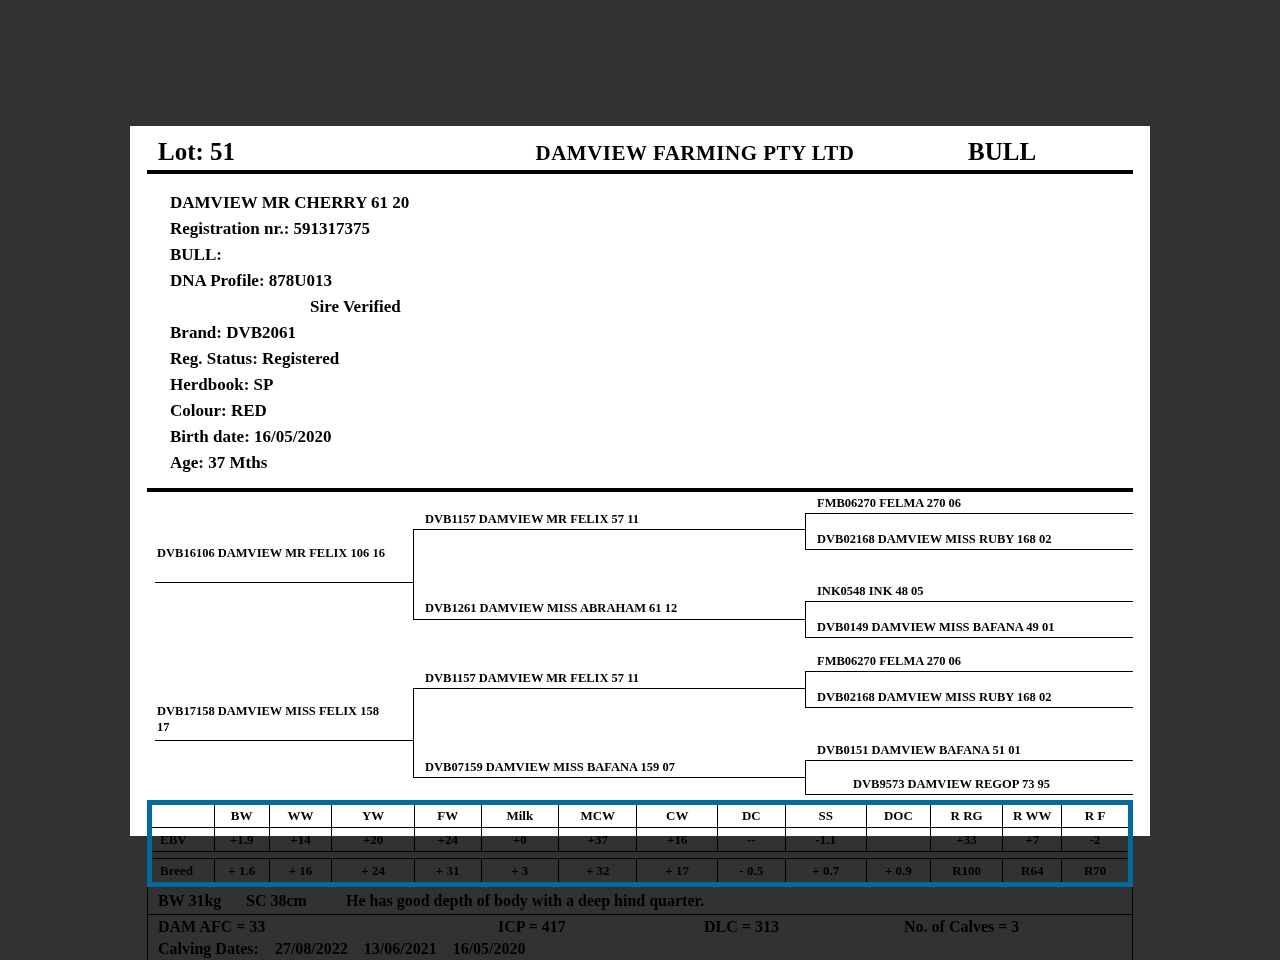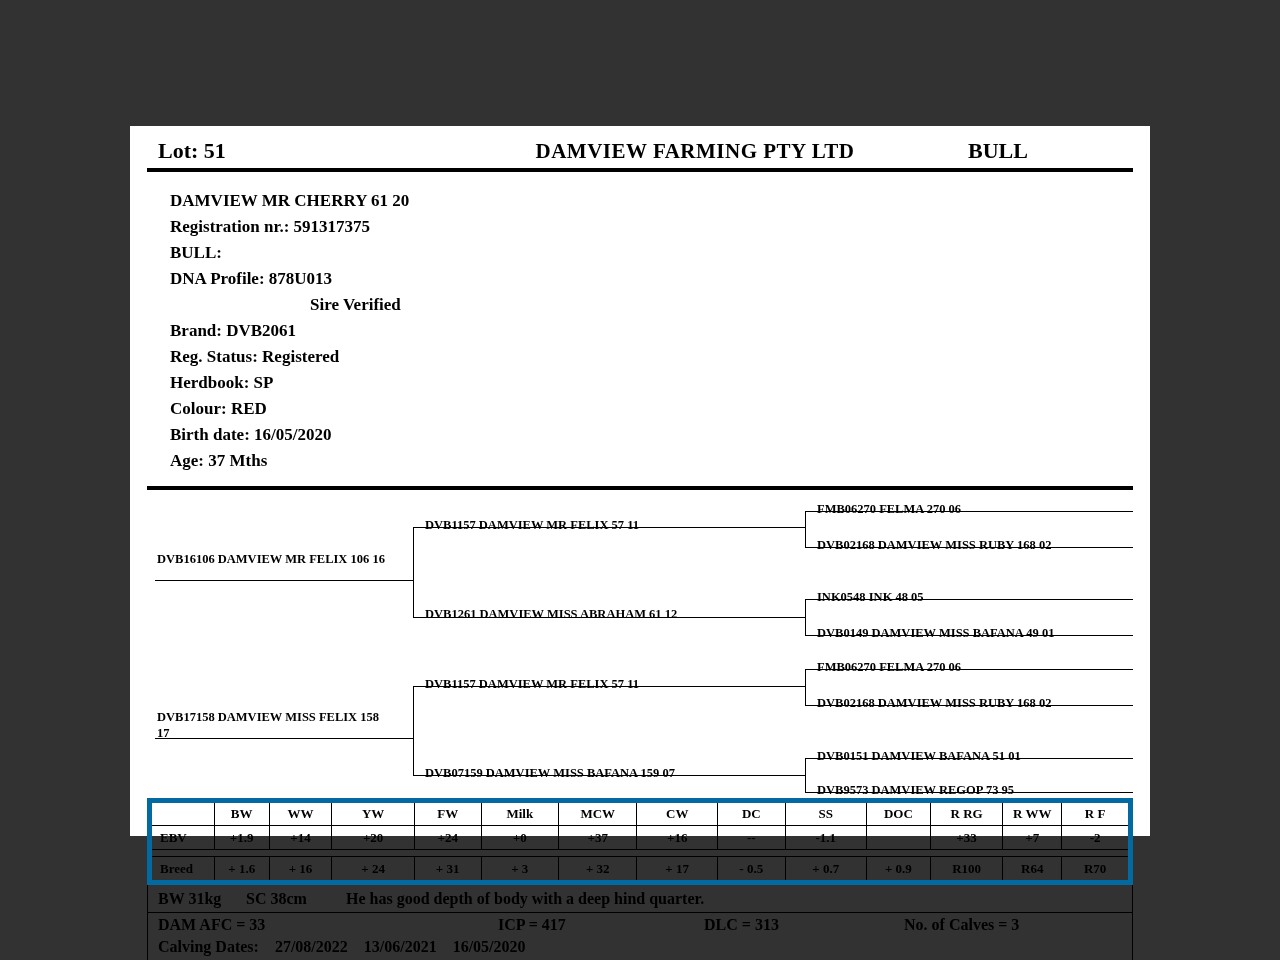--- a/index.html
+++ b/index.html
@@ -17,7 +17,7 @@
   }
   
   .hdr{display:flex;align-items:baseline;padding:12px 28px 0 28px;font-weight:bold;}
-  .hdr .lot{width:280px;font-size:22px;}
+  .hdr .lot{width:280px;font-size:25px;}
   .hdr .company{width:514px;text-align:center;font-size:21px;letter-spacing:.5px;}
   .hdr .sex{width:170px;font-size:22px;padding-left:16px;box-sizing:border-box;}
   .rule{height:4px;background:#000;margin:0 17px;}

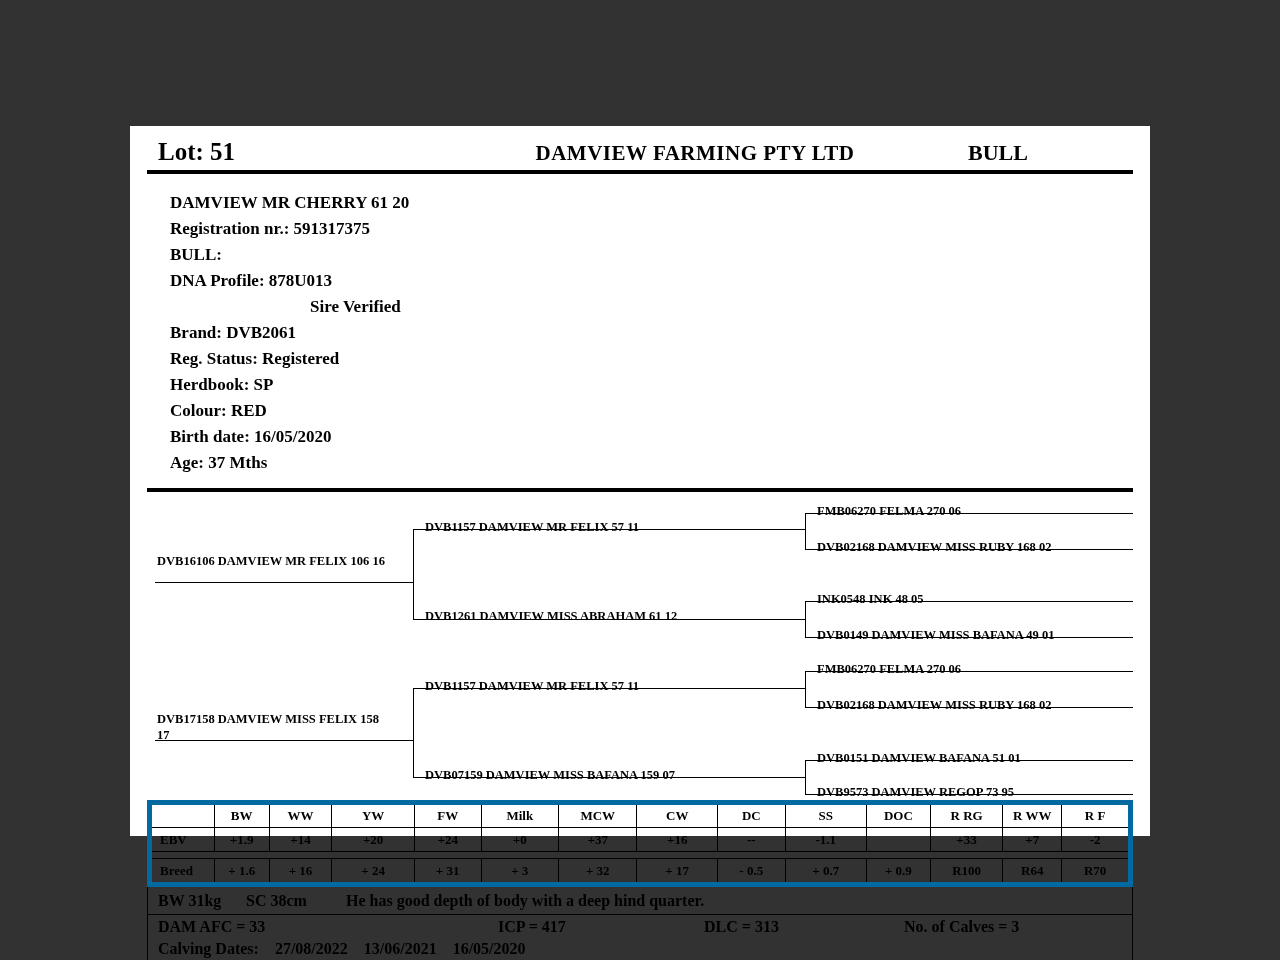--- a/index.html
+++ b/index.html
@@ -19,7 +19,7 @@
   .hdr{display:flex;align-items:baseline;padding:12px 28px 0 28px;font-weight:bold;}
   .hdr .lot{width:280px;font-size:25px;}
   .hdr .company{width:514px;text-align:center;font-size:21px;letter-spacing:.5px;}
-  .hdr .sex{width:170px;font-size:22px;padding-left:16px;box-sizing:border-box;}
+  .hdr .sex{width:170px;font-size:25px;padding-left:16px;box-sizing:border-box;}
   .rule{height:4px;background:#000;margin:0 17px;}
   .rule.hdr-rule{margin-top:4px;}
   .rule.mid-rule{margin-top:12px;}

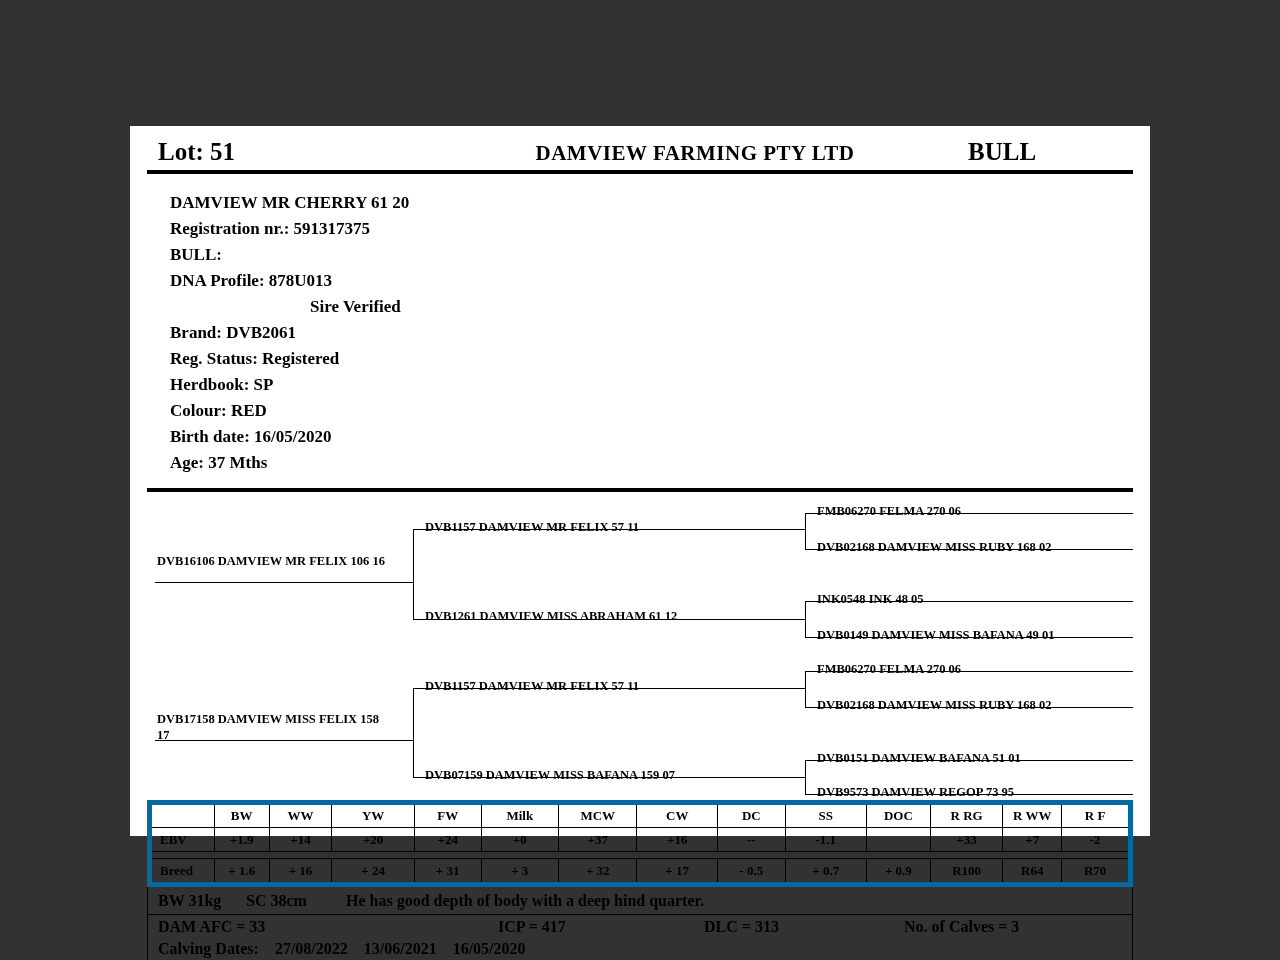--- a/index.html
+++ b/index.html
@@ -31,7 +31,7 @@
   .info .indent{padding-left:140px;}
   
   .ped{position:relative;height:308px;font-weight:bold;font-size:12.5px;}
-  .ped .nm{position:absolute;white-space:nowrap;line-height:16px;margin-top:8px;}
+  .ped .nm{position:absolute;white-space:nowrap;line-height:16px;}
   .ped .nm.wrap{white-space:normal;width:235px;}
   .ped .hline{position:absolute;height:0;border-top:1px solid #000;}
   .ped .vline{position:absolute;width:0;border-left:1px solid #000;}

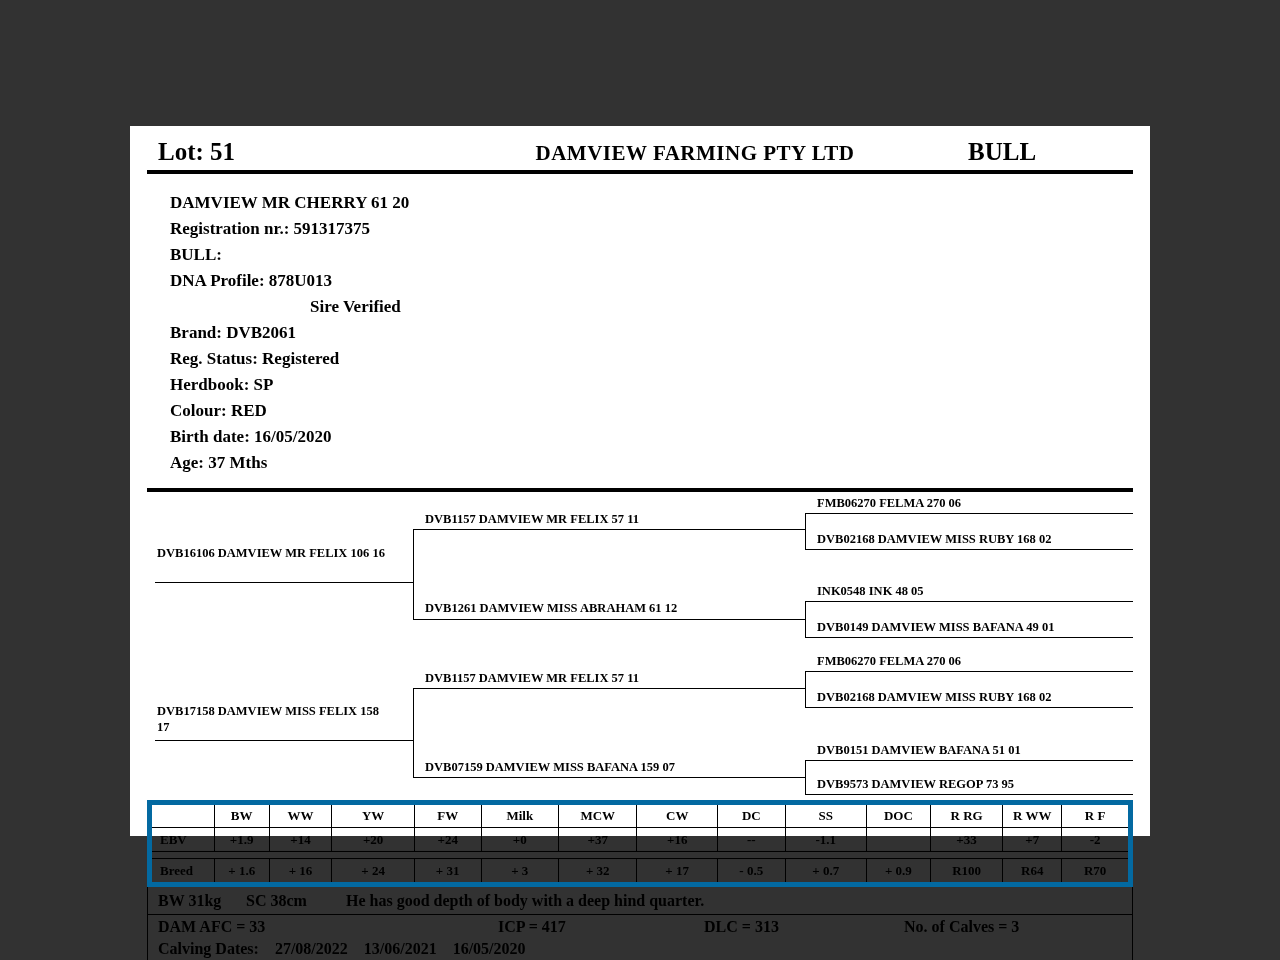--- a/index.html
+++ b/index.html
@@ -113,7 +113,7 @@
     <div class="nm" style="left:687px;top:161px;">FMB06270 FELMA 270 06</div>
     <div class="nm" style="left:687px;top:197px;">DVB02168 DAMVIEW MISS RUBY 168 02</div>
     <div class="nm" style="left:687px;top:250px;">DVB0151 DAMVIEW BAFANA 51 01</div>
-    <div class="nm" style="left:687px;top:284px;">DVB9573 DAMVIEW REGOP 73 95</div>
+    <div class="nm" style="left:723px;top:284px;">DVB9573 DAMVIEW REGOP 73 95</div>
 
     <div class="hline" style="left:25px;top:90px;width:258px;"></div>
     <div class="hline" style="left:25px;top:248px;width:258px;"></div>

